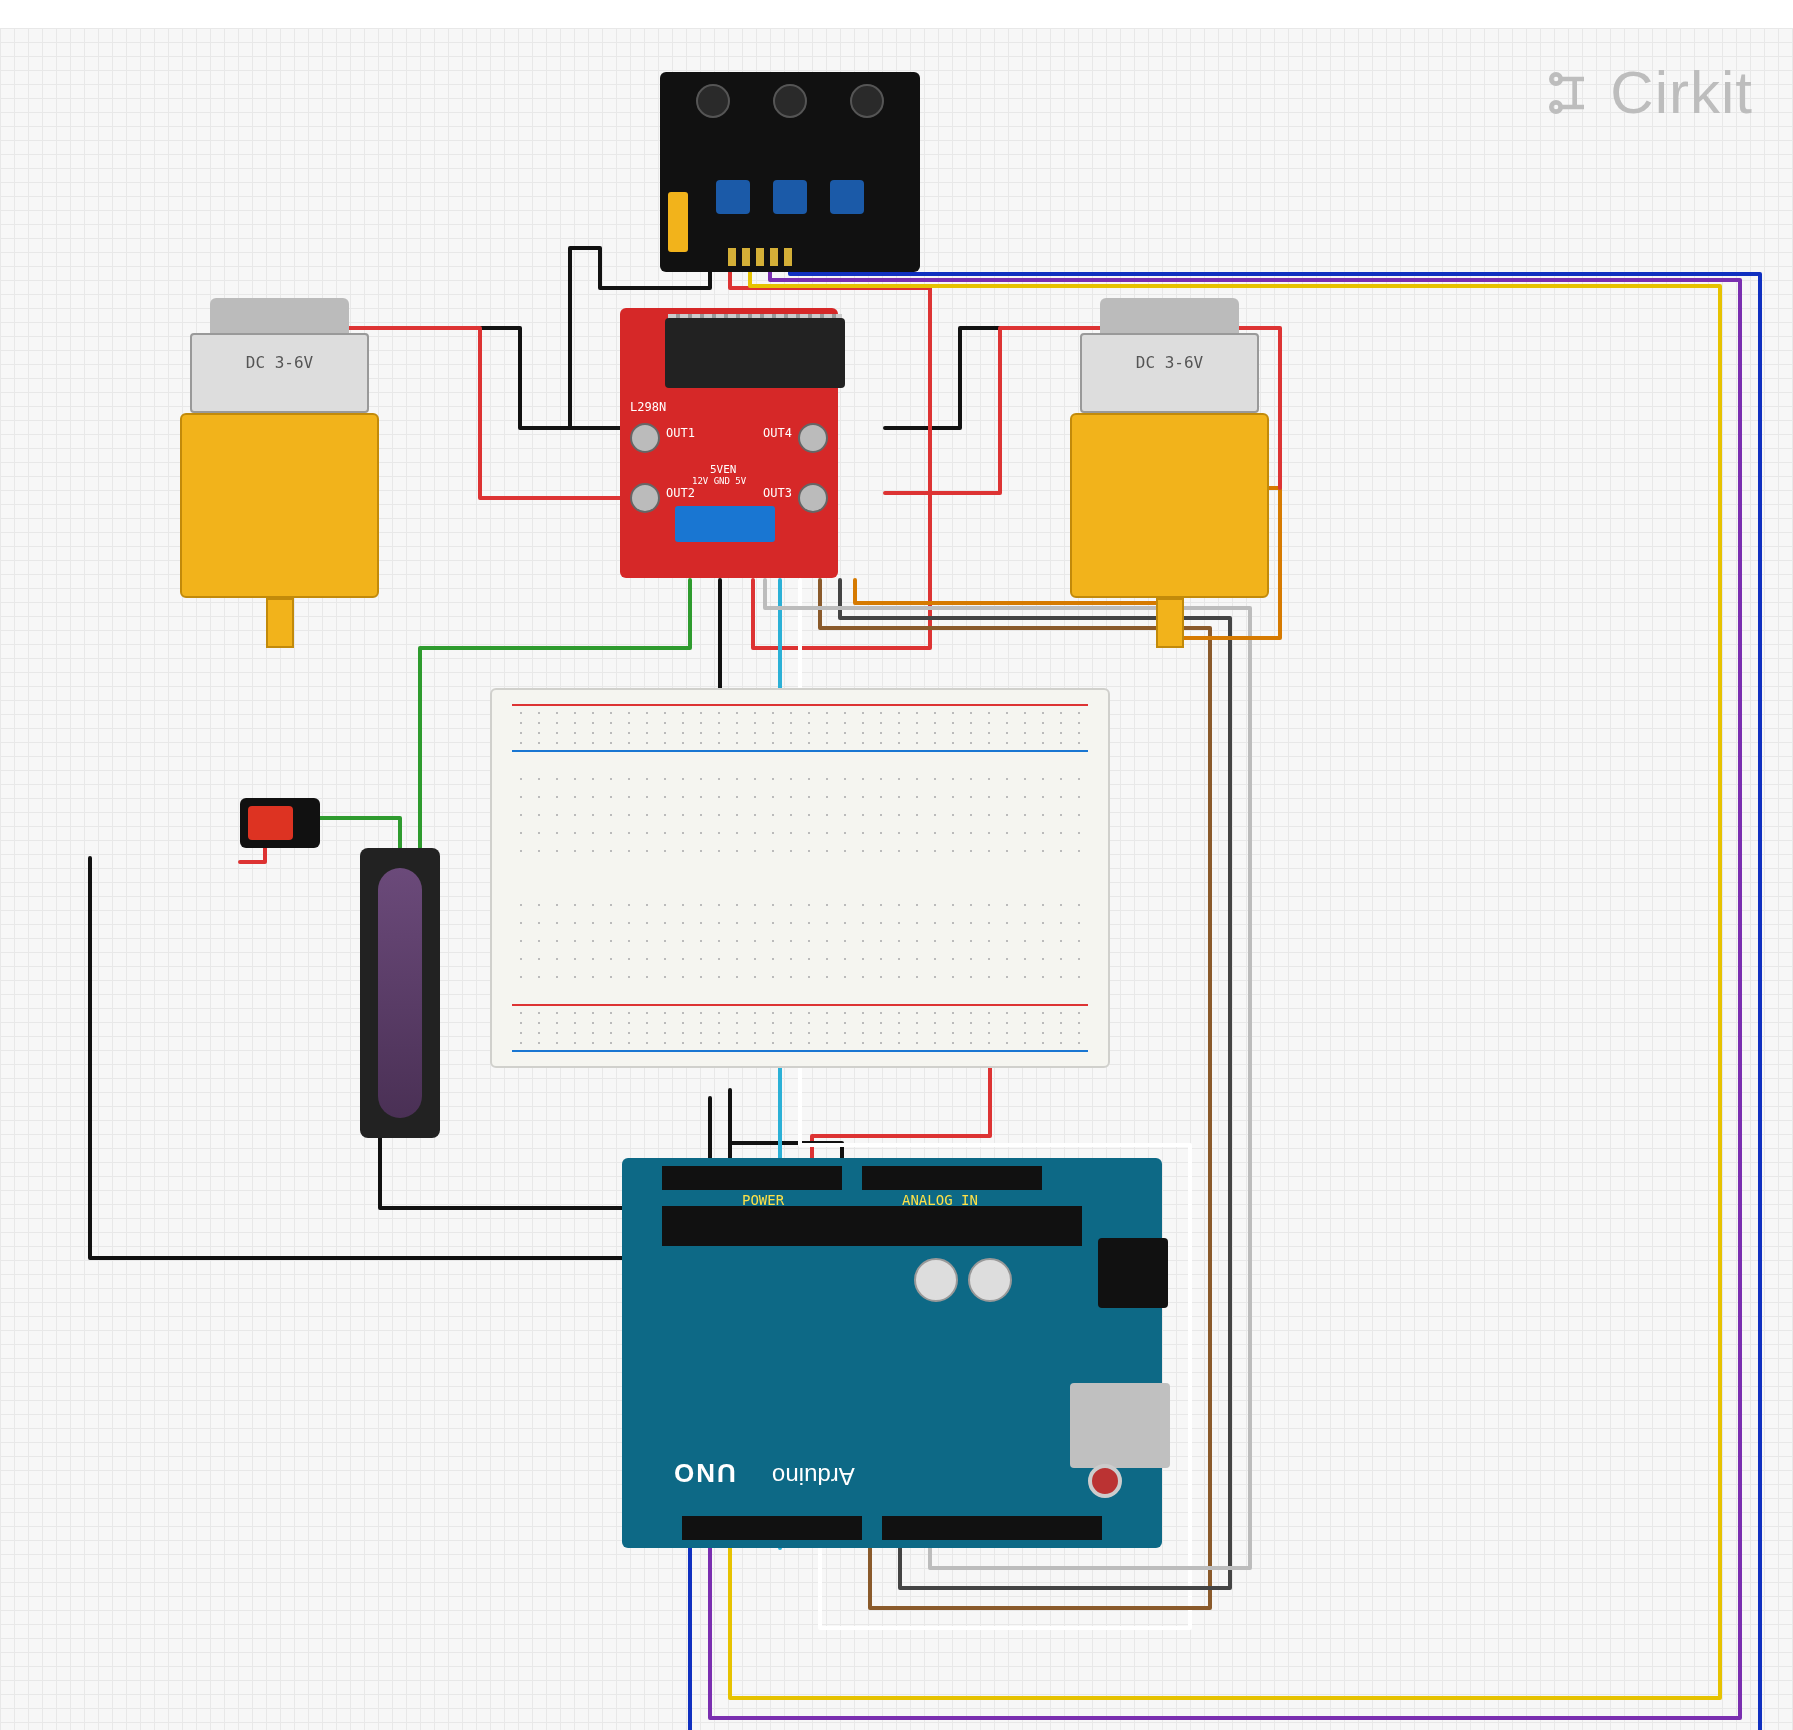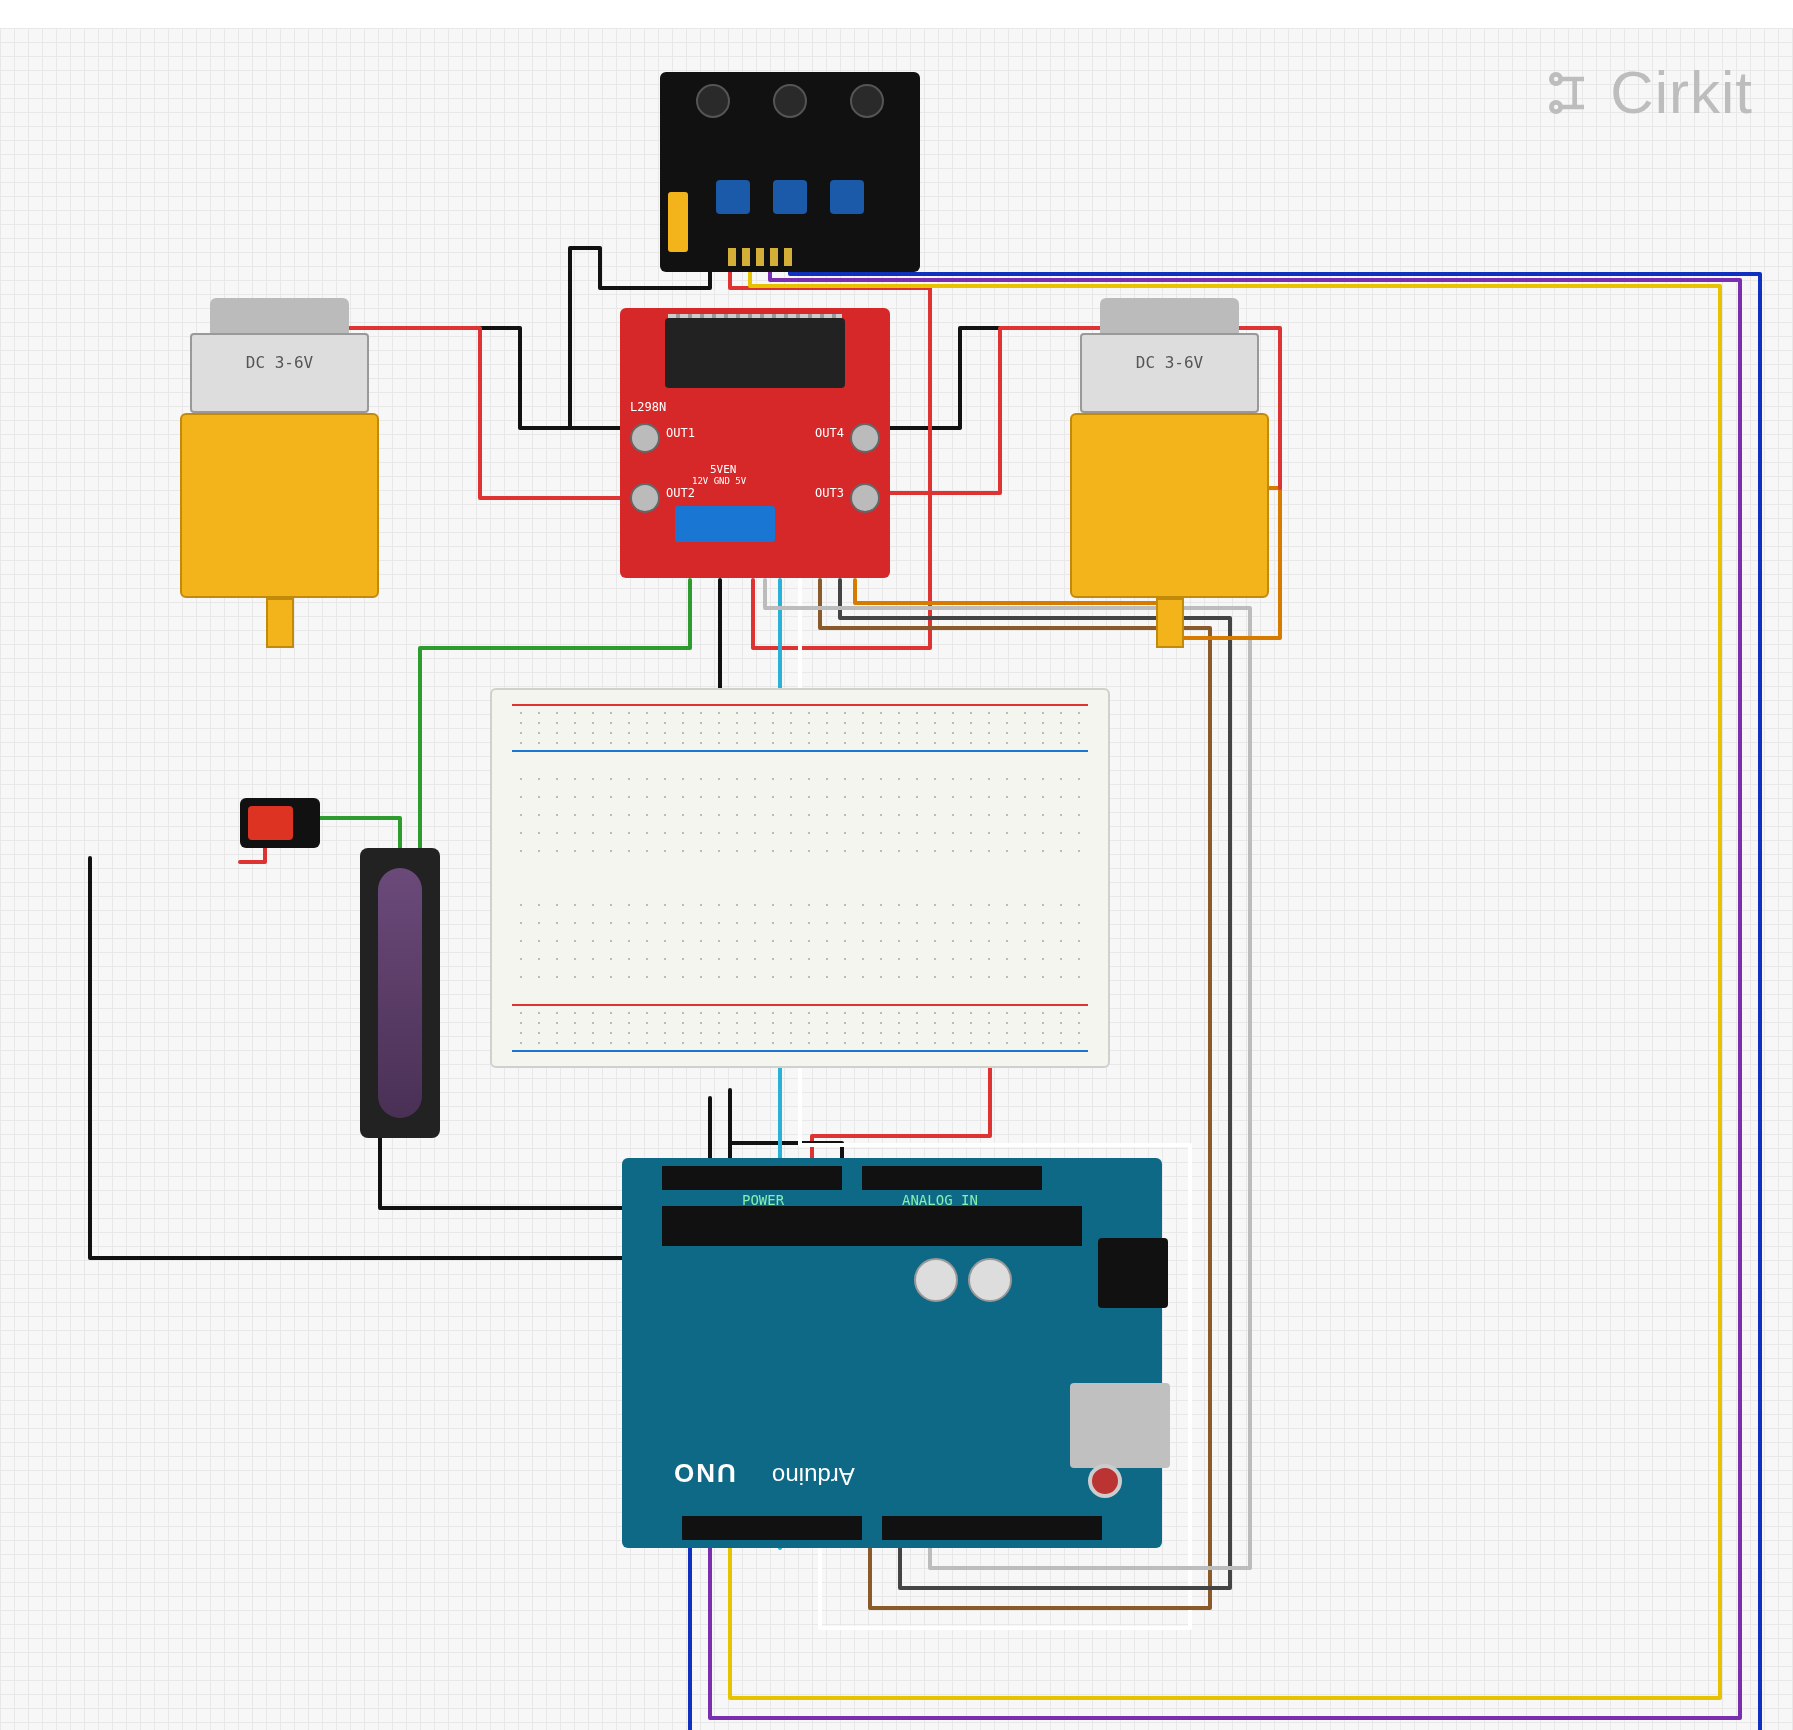--- a/index.html
+++ b/index.html
@@ -65,7 +65,7 @@
 .motor-right{ left:1070px; top:270px;}
 
 
-.l298n{ width:270px; height:270px; left:620px; top:280px; background:#d62828; border-radius:6px;}
+.l298n{ width:218px; height:270px; left:620px; top:280px; background:#d62828; border-radius:6px;}
 .l298n .chip{position:absolute; top:10px; left:45px; width:180px; height:70px; background:#222; border-radius:4px;}
 .l298n .heatsink{position:absolute; top:6px; left:48px; width:174px; height:50px; background:repeating-linear-gradient(90deg,#ccc 0 8px,#999 8px 12px);}
 .l298n .screw{position:absolute; width:30px; height:30px; background:#bbb; border:2px solid #666; border-radius:50%;}

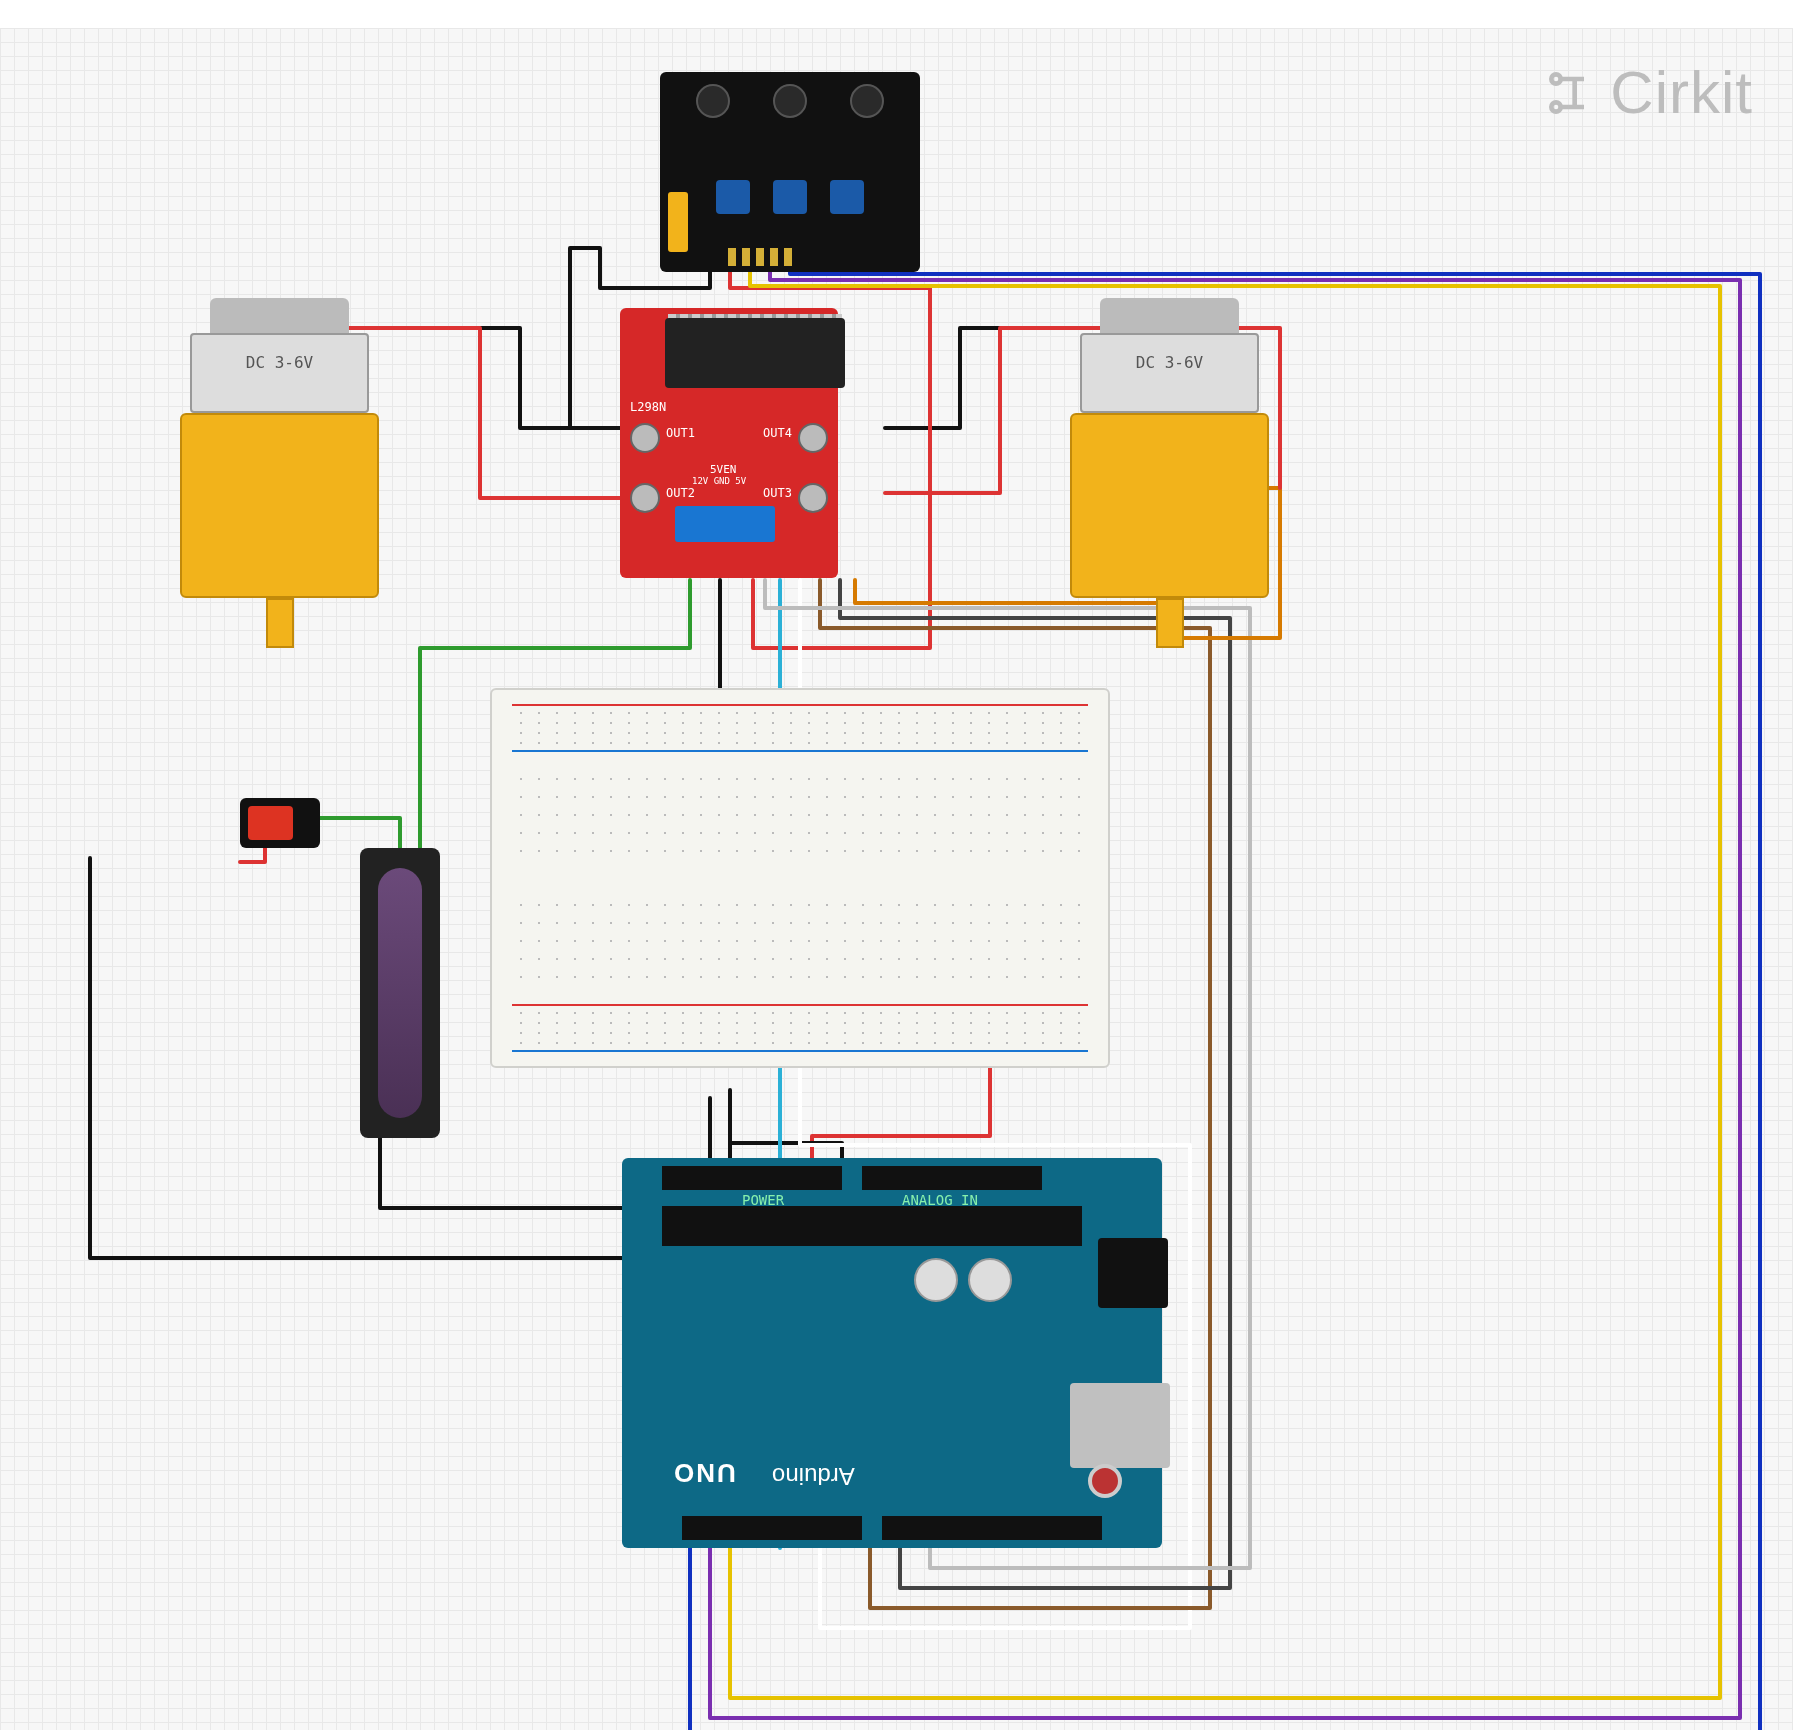--- a/index.html
+++ b/index.html
@@ -106,7 +106,7 @@
 .arduino .reset{position:absolute; right:40px; bottom:50px; width:34px; height:34px; background:#b33; border-radius:50%; border:4px solid #ccc;}
 .arduino .caps{position:absolute; right:150px; top:100px; display:flex; gap:10px;}
 .arduino .caps span{width:44px; height:44px; background:#ddd; border-radius:50%; border:2px solid #999;}
-.arduino .txt{position:absolute; font-family:monospace; color:#86efac; font-size:14px;}
+.arduino .txt{position:absolute; font-family:monospace; color:#fde047; font-size:14px;}
 .arduino .uno{position:absolute; left:50px; bottom:60px; transform:rotate(180deg); color:#fff; font-weight:700; font-size:26px; letter-spacing:2px;}
 .arduino .ardlogo{position:absolute; left:150px; bottom:58px; transform:rotate(180deg); color:#fff; font-size:24px;}
 

